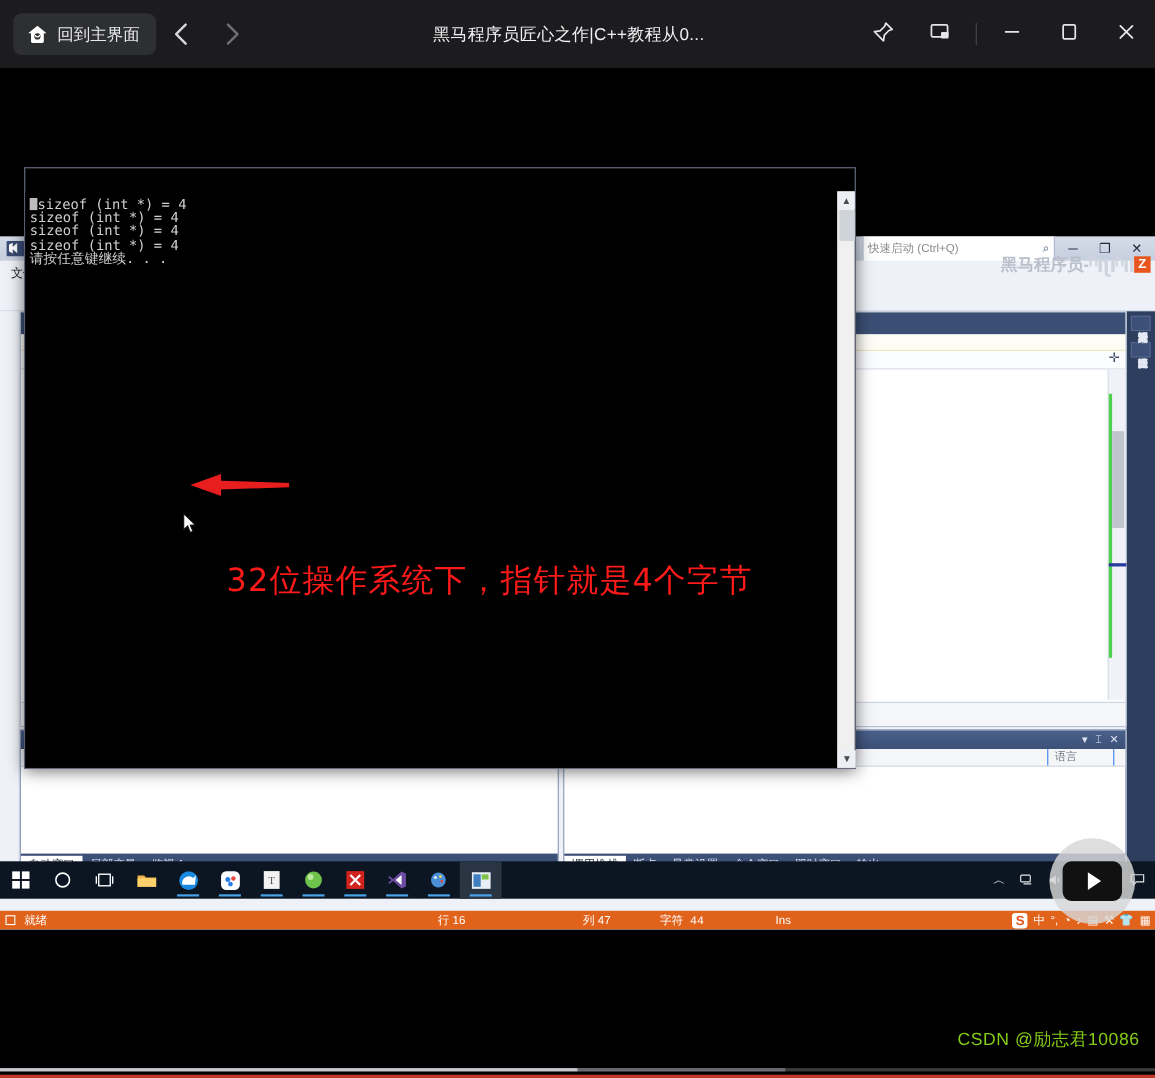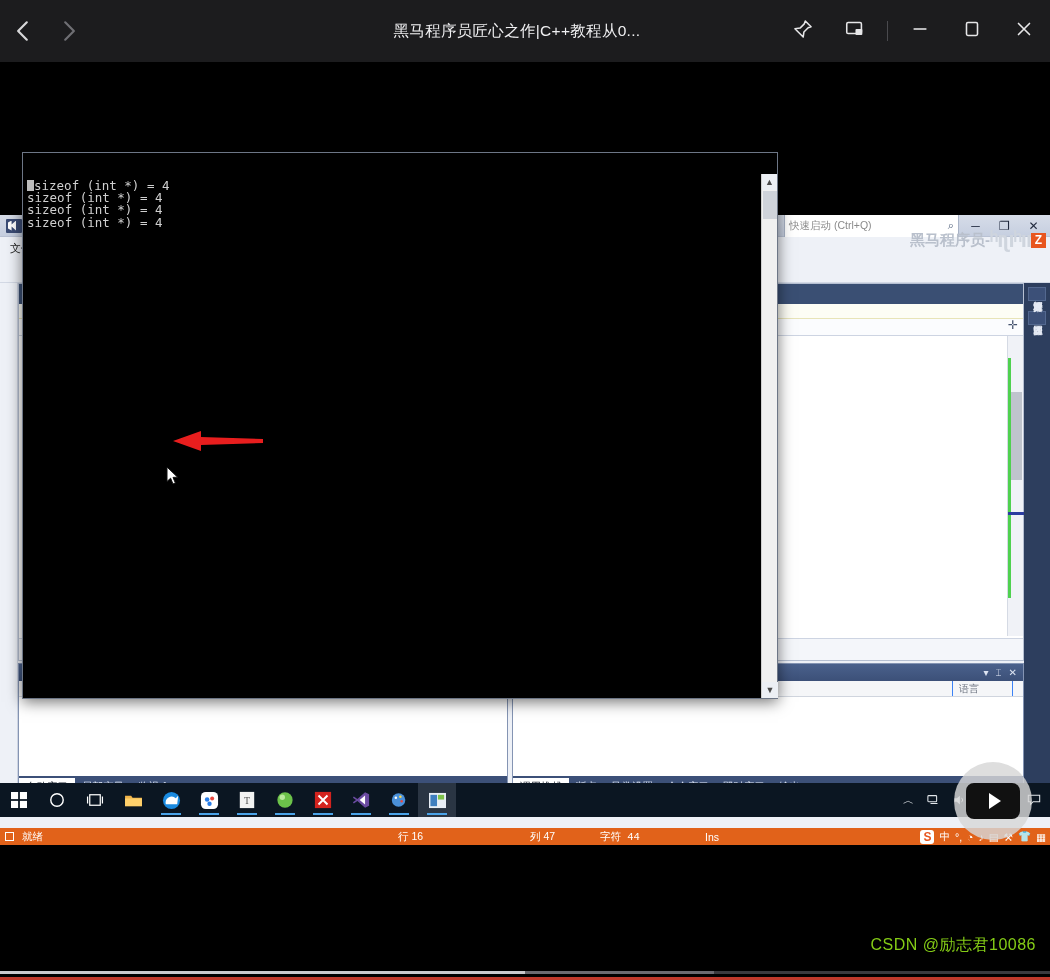--- a/index.html
+++ b/index.html
@@ -266,6 +266,16 @@
 
   <div class="player-bar">
 
+    <div class="home-btn">
+      <span class="home-icon">
+        <svg viewBox="0 0 24 24" width="20" height="20">
+          <path d="M12 2.8 L22 11 h-3 v9 a1.6 1.6 0 0 1 -1.6 1.6 H6.6 A1.6 1.6 0 0 1 5 20 v-9 H2 Z" fill="#ffffff"></path>
+          <circle cx="12" cy="14.5" r="3.4" fill="#2e2f31"></circle>
+          <path d="M9.7 13.6 a2.6 2.6 0 0 0 4.6 0" stroke="#ffffff" stroke-width="1.5" fill="none" stroke-linecap="round"></path>
+        </svg>
+      </span>
+      <span>回到主界面</span>
+    </div>
 
     <div class="navarrow">
       <span>

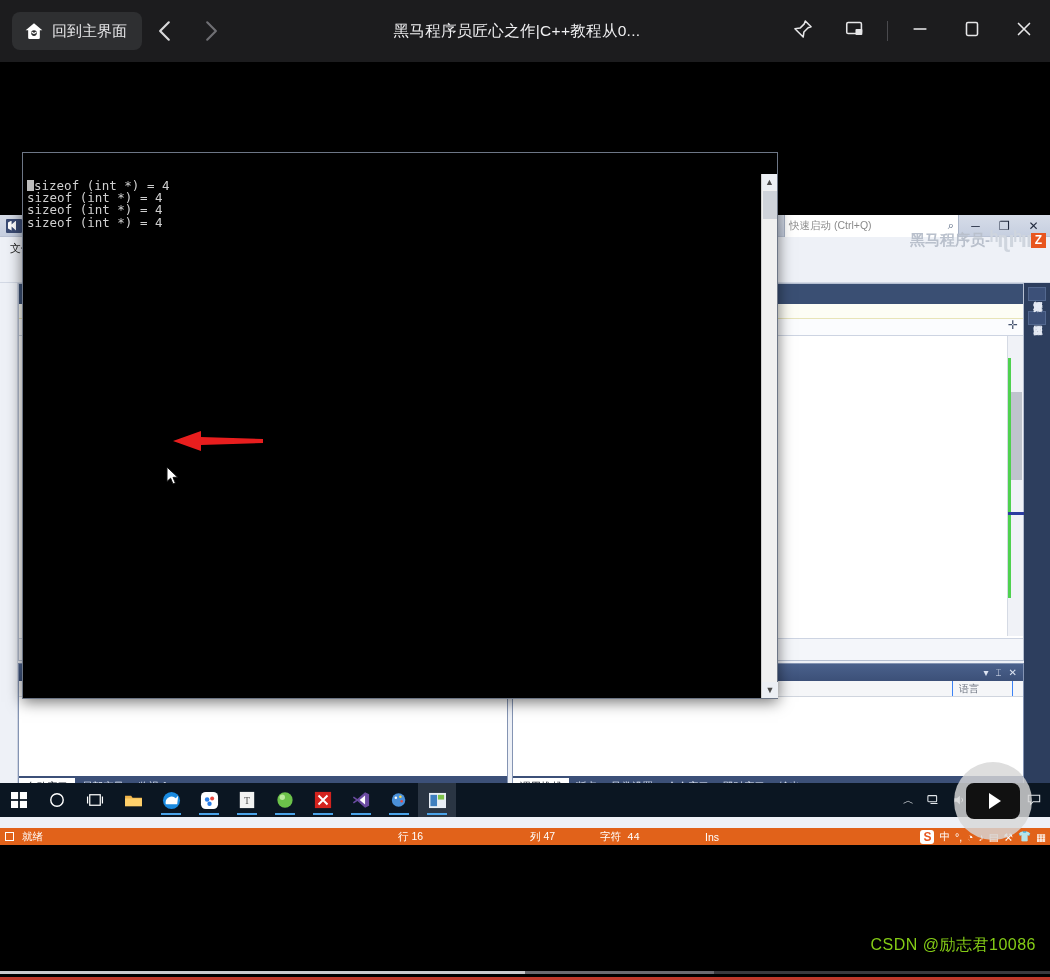--- a/index.html
+++ b/index.html
@@ -478,6 +478,7 @@
         <div class="cons-line">sizeof (int *) = 4</div>
         <div class="cons-line">sizeof (int *) = 4</div>
         <div class="cons-line">sizeof (int *) = 4</div>
+        <div class="cons-line">请按任意键继续. . .</div>
 
       </div>
 

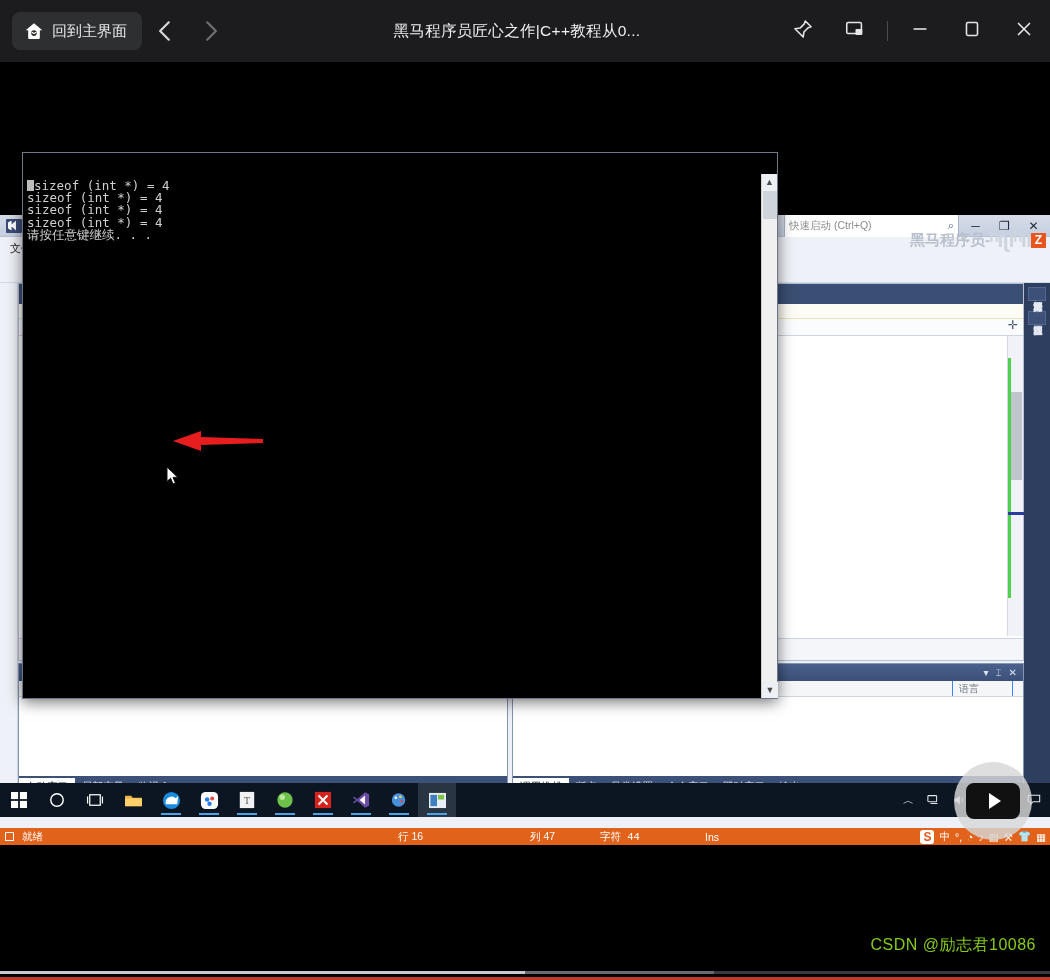--- a/index.html
+++ b/index.html
@@ -480,6 +480,7 @@
         <div class="cons-line">sizeof (int *) = 4</div>
         <div class="cons-line">请按任意键继续. . .</div>
 
+        <div class="annot">32位操作系统下，指针就是4个字节</div>
       </div>
 
       <div class="cons-scroll">

